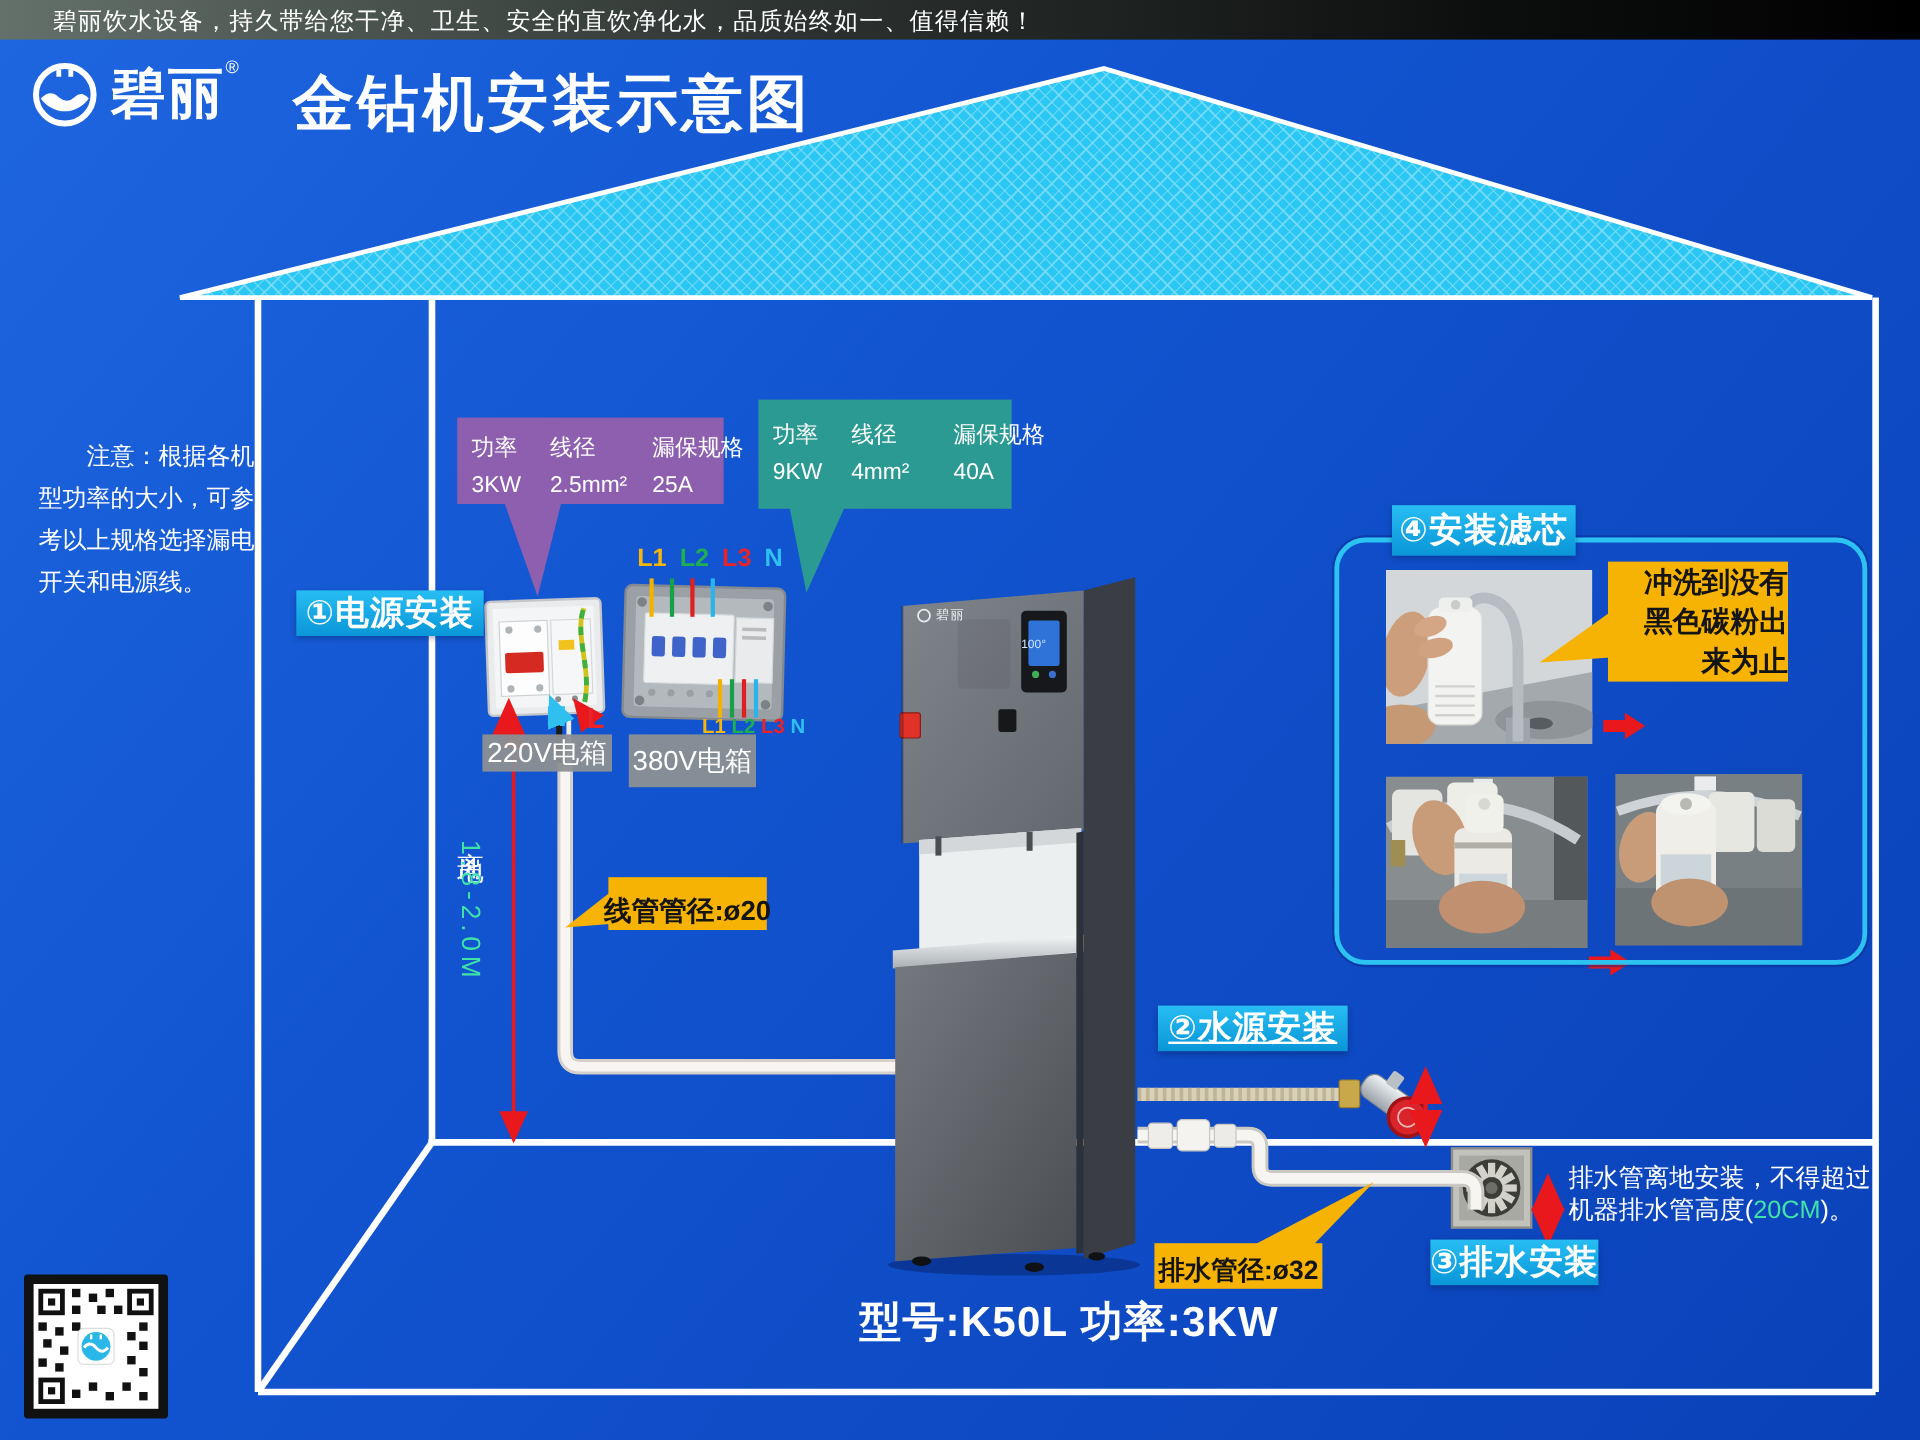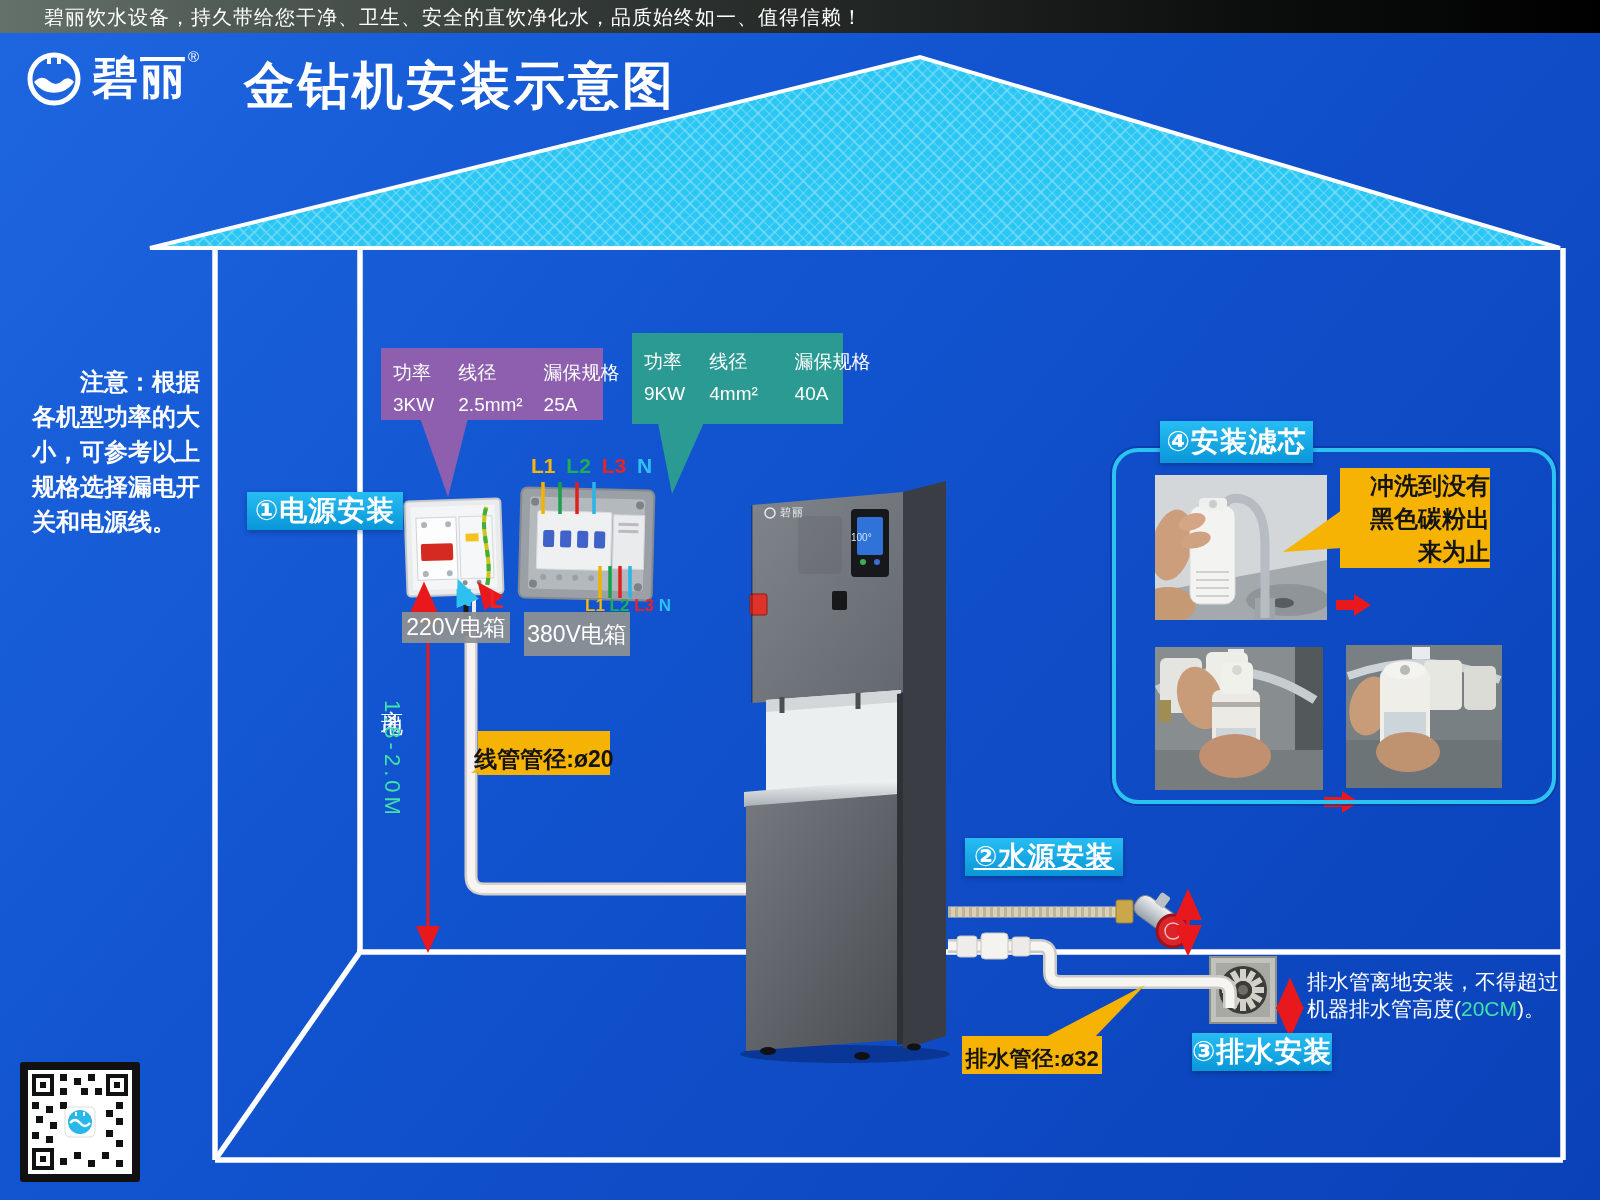--- a/index.html
+++ b/index.html
@@ -15,7 +15,7 @@
   .brand-name{font-size:46px;color:#fff;font-weight:bold;margin-left:10px;line-height:58px;letter-spacing:2px;}
   .brand-reg{font-size:15px;color:#fff;margin-top:0;}
   .title{left:196px;top:52px;font-size:51px;color:#fff;font-weight:bold;letter-spacing:3px;z-index:5;white-space:nowrap;margin-left:48px;}
-  .note{left:32px;top:364px;width:184px;font-size:24px;line-height:35px;color:#fff;z-index:3;font-weight:bold;}
+  .note{left:32px;top:364px;width:184px;font-size:20px;line-height:35px;color:#fff;z-index:3;}
   .spec{color:#fff;font-size:19px;padding:12px 12px;z-index:3;}
   .spec-row{margin-bottom:8px;white-space:nowrap;}
   .spec .c1{display:inline-block;width:60px;}

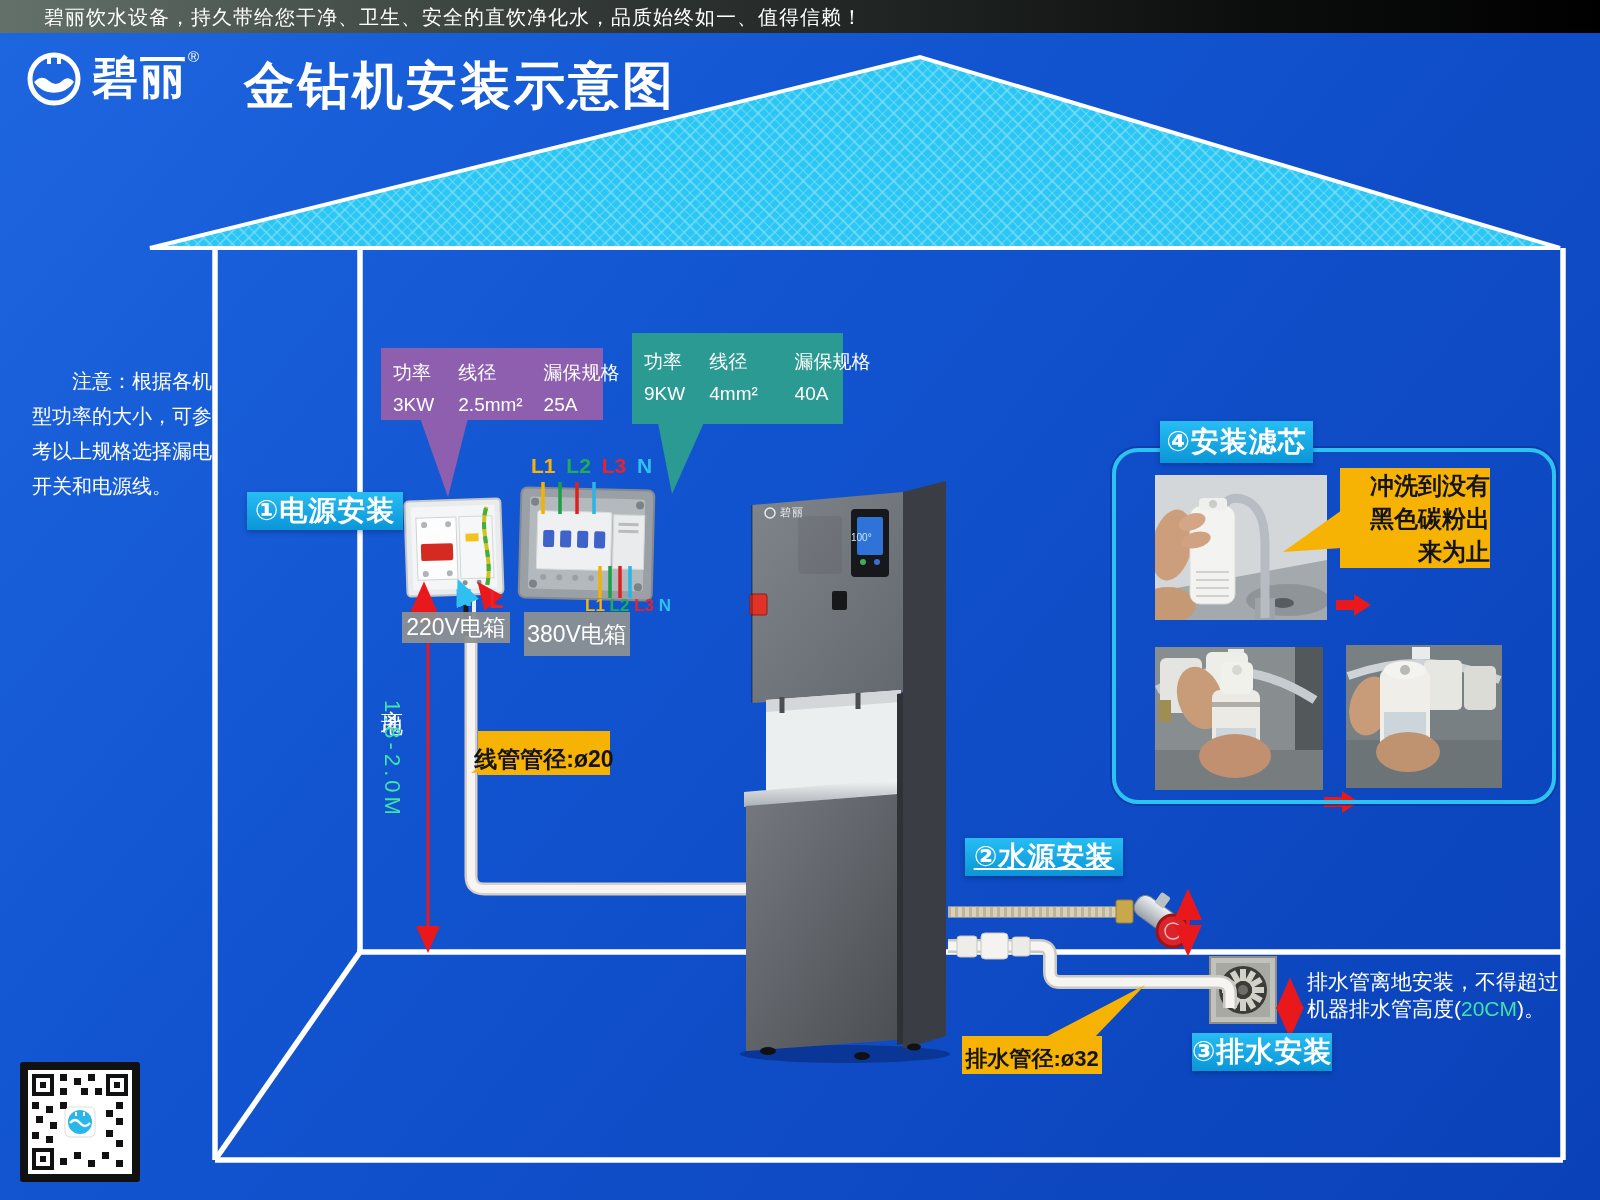--- a/index.html
+++ b/index.html
@@ -416,7 +416,7 @@
     <span>离地</span><span class="green">1.8-2.0M</span>
   </div>
 
-  <div class="abs ylw" style="left:478px;top:731px;width:132px;height:44px;font-size:23px;">线管管径:ø20</div>
+  <div class="abs ylw" style="left:507px;top:731px;width:132px;height:44px;font-size:23px;">线管管径:ø20</div>
   <div class="abs ylw" style="left:962px;top:1036px;width:140px;height:38px;font-size:22px;">排水管径:ø32</div>
   <div class="abs ylw multi" style="left:1340px;top:468px;width:150px;height:100px;font-size:24px;line-height:33px;">
     <div>冲洗到没有</div>

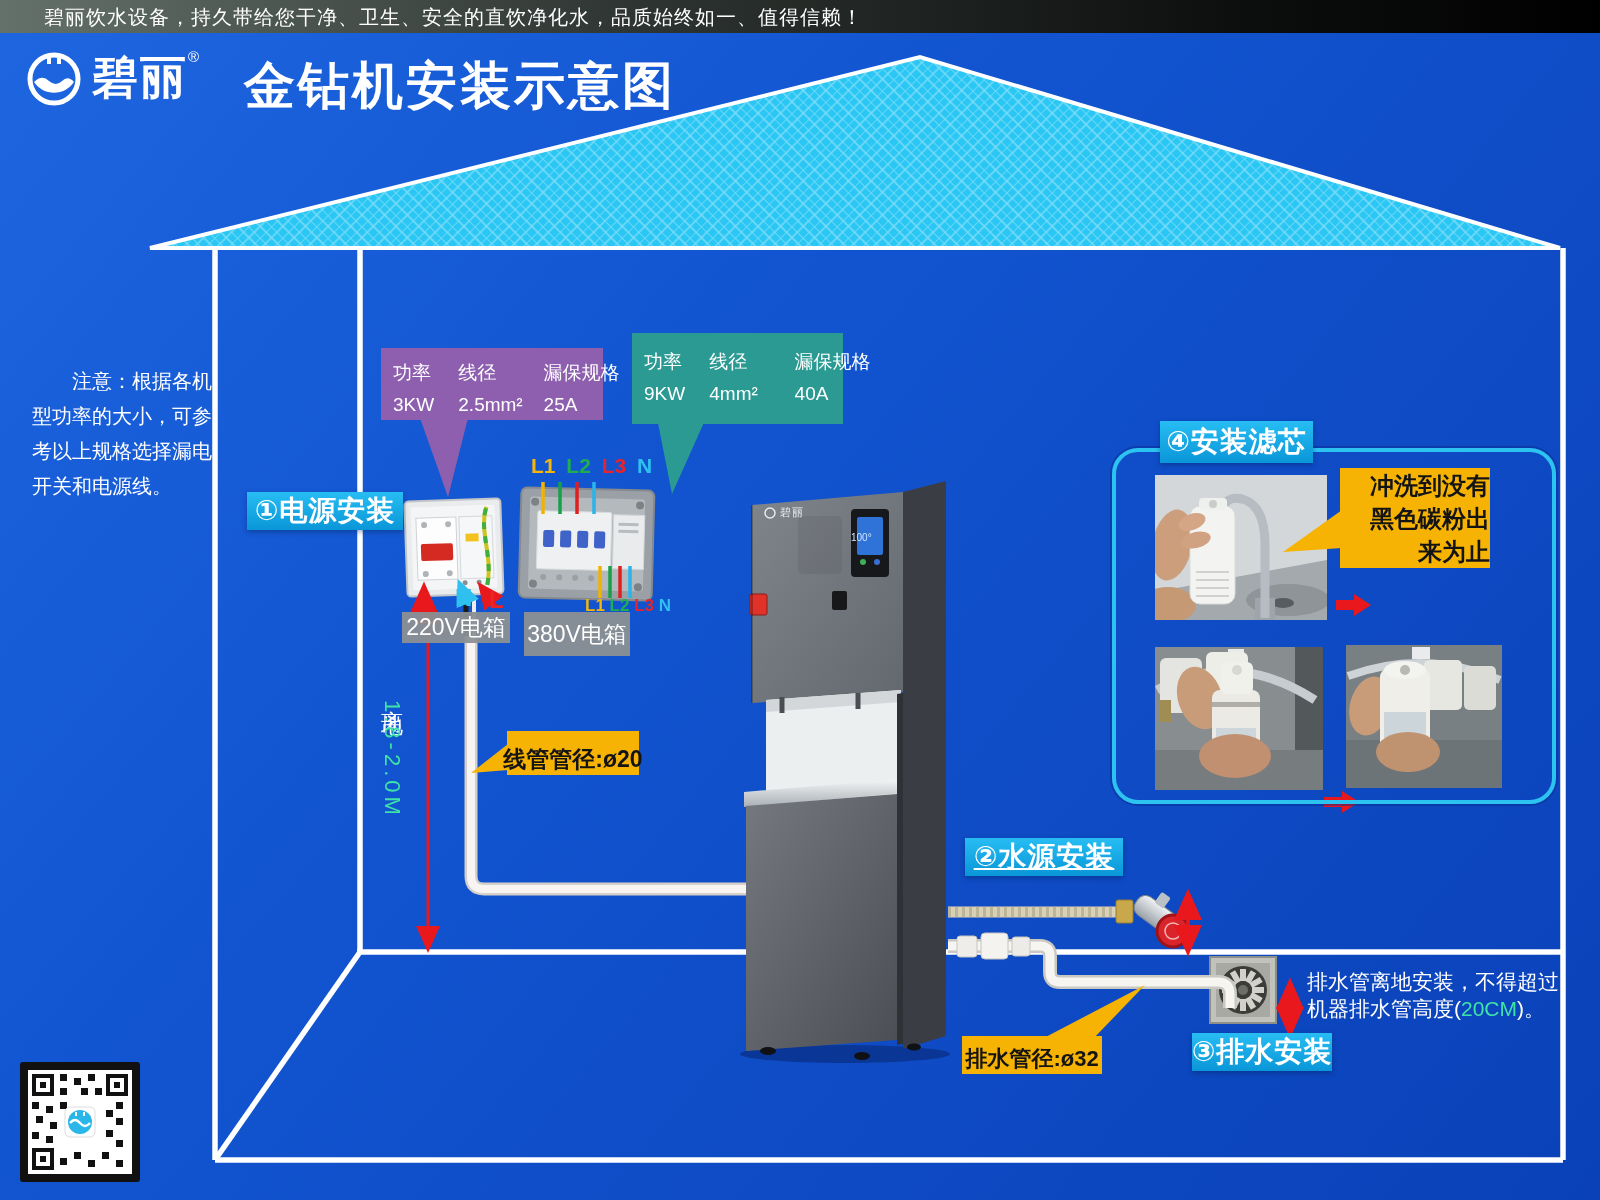--- a/index.html
+++ b/index.html
@@ -437,6 +437,7 @@
   <div class="abs machine-brand">碧丽</div>
   <div class="abs screen-val">100°</div>
 
+  <div class="abs model">型号:K50L 功率:3KW</div>
 
 </div>
 

